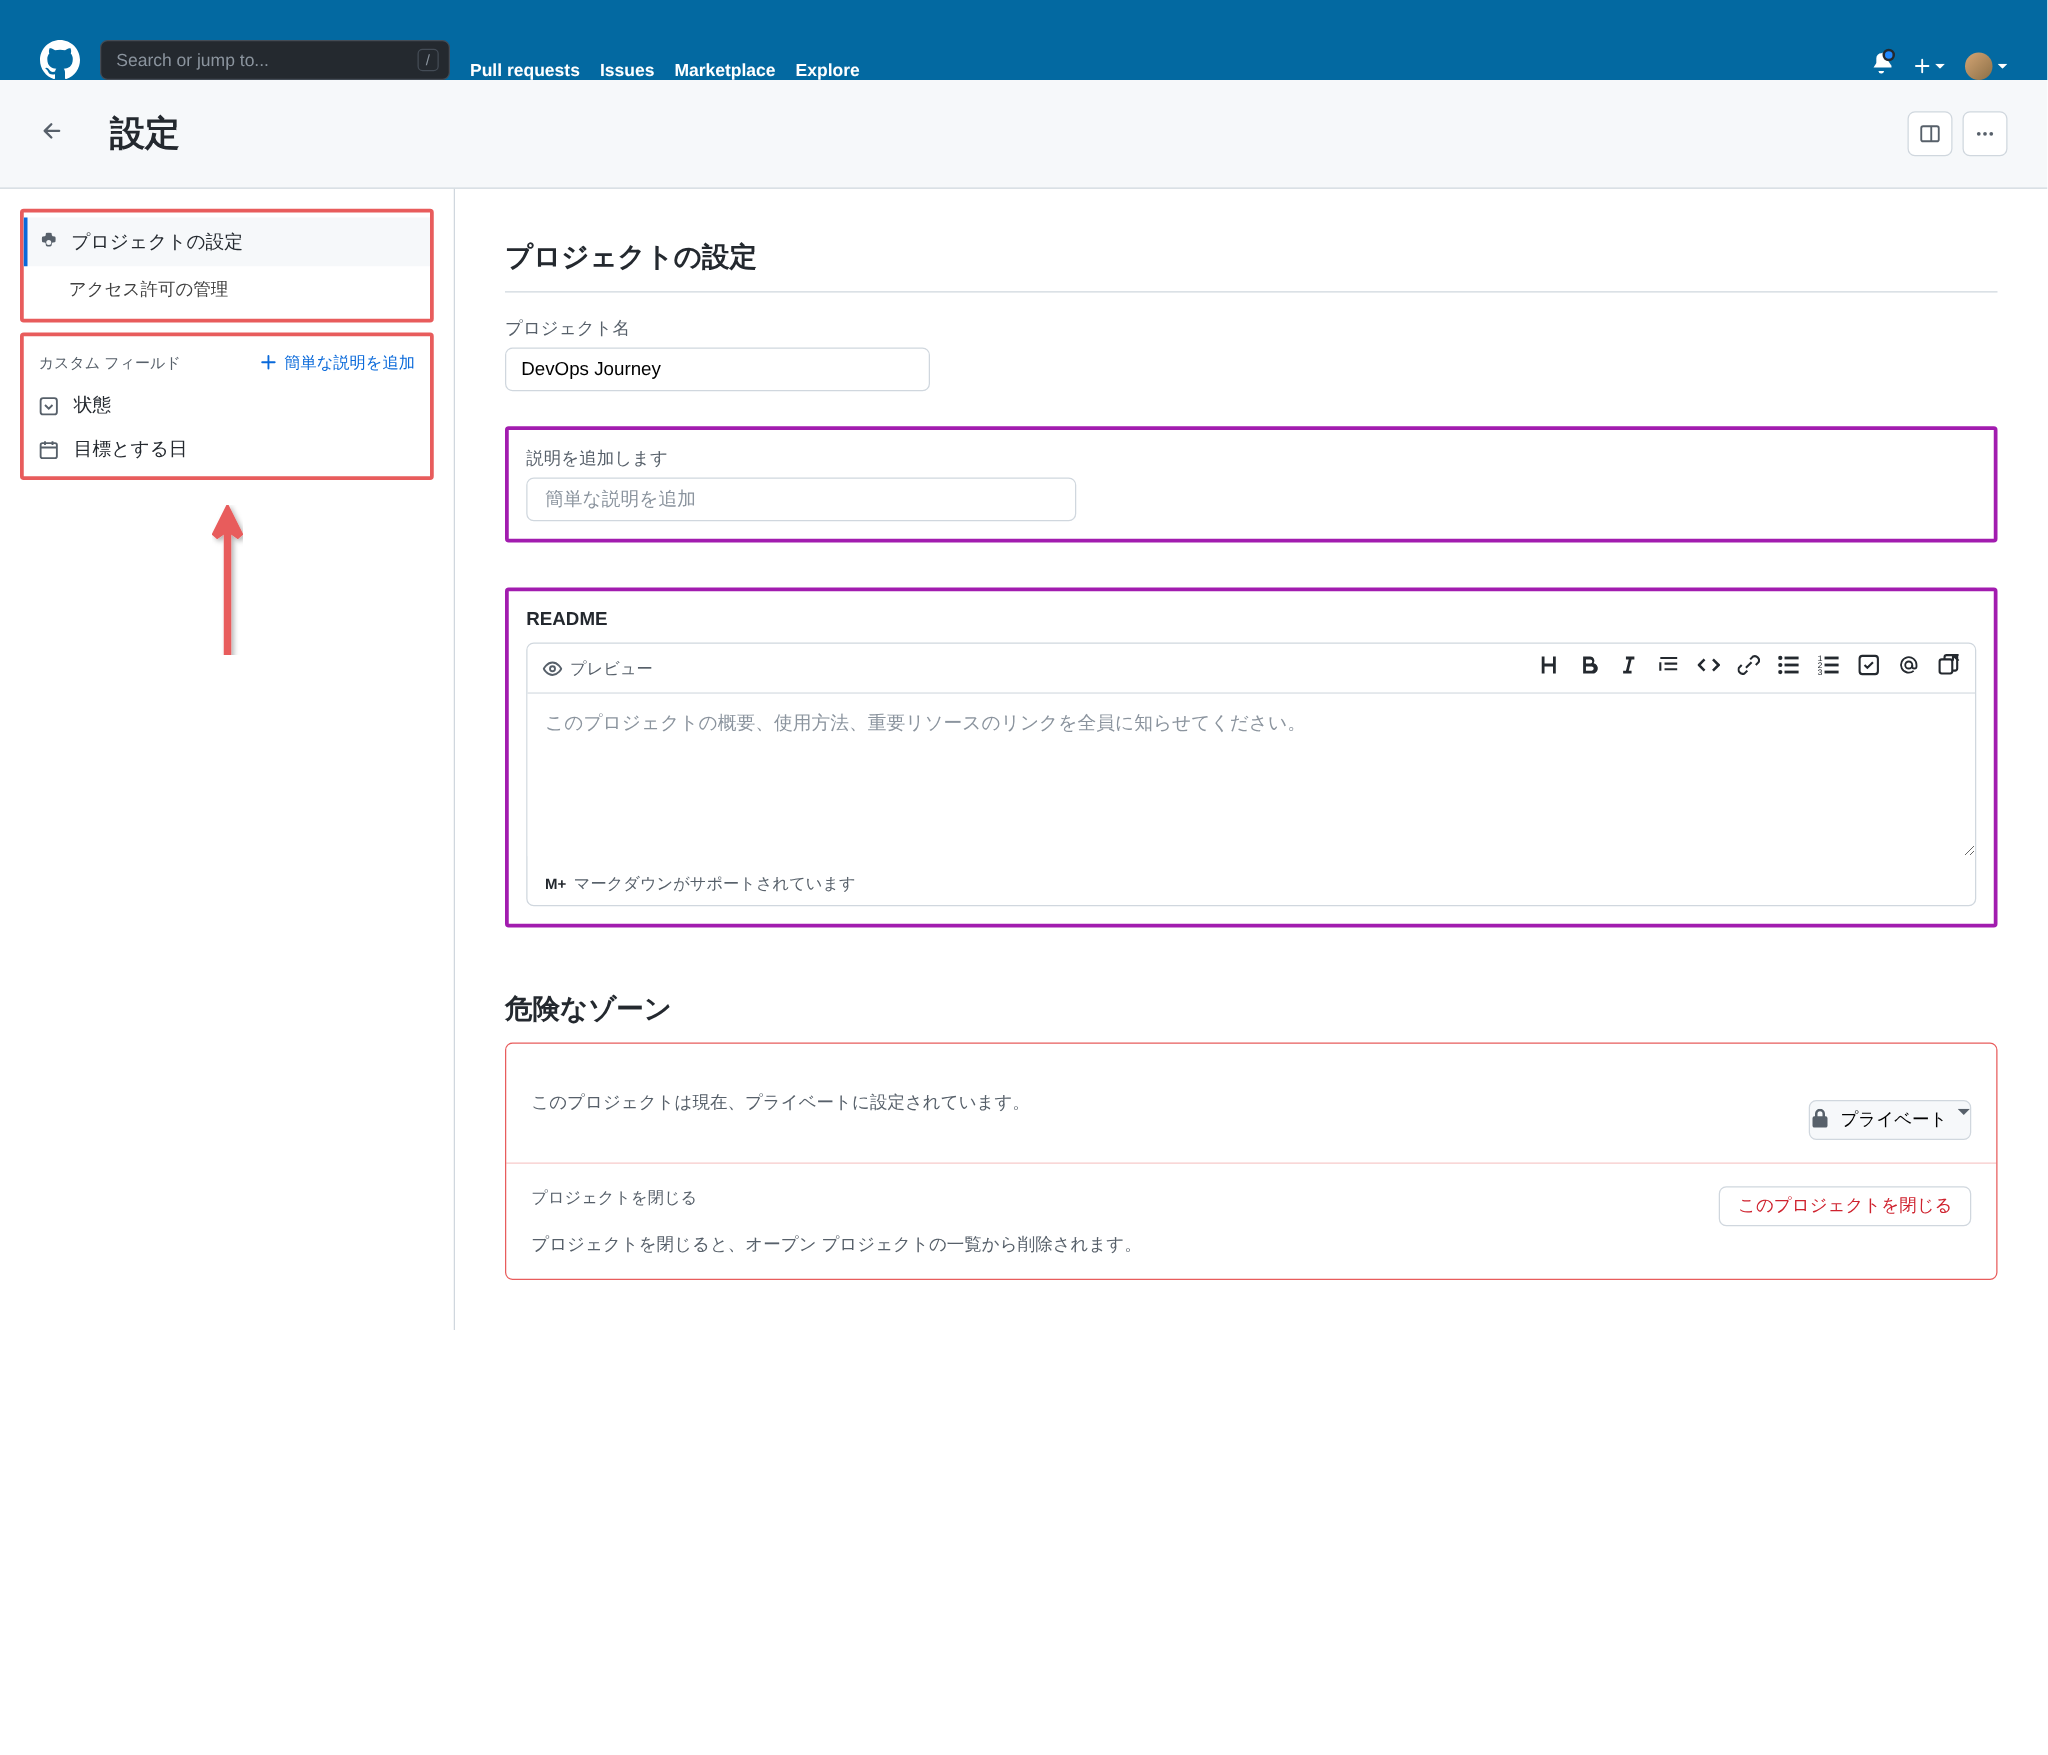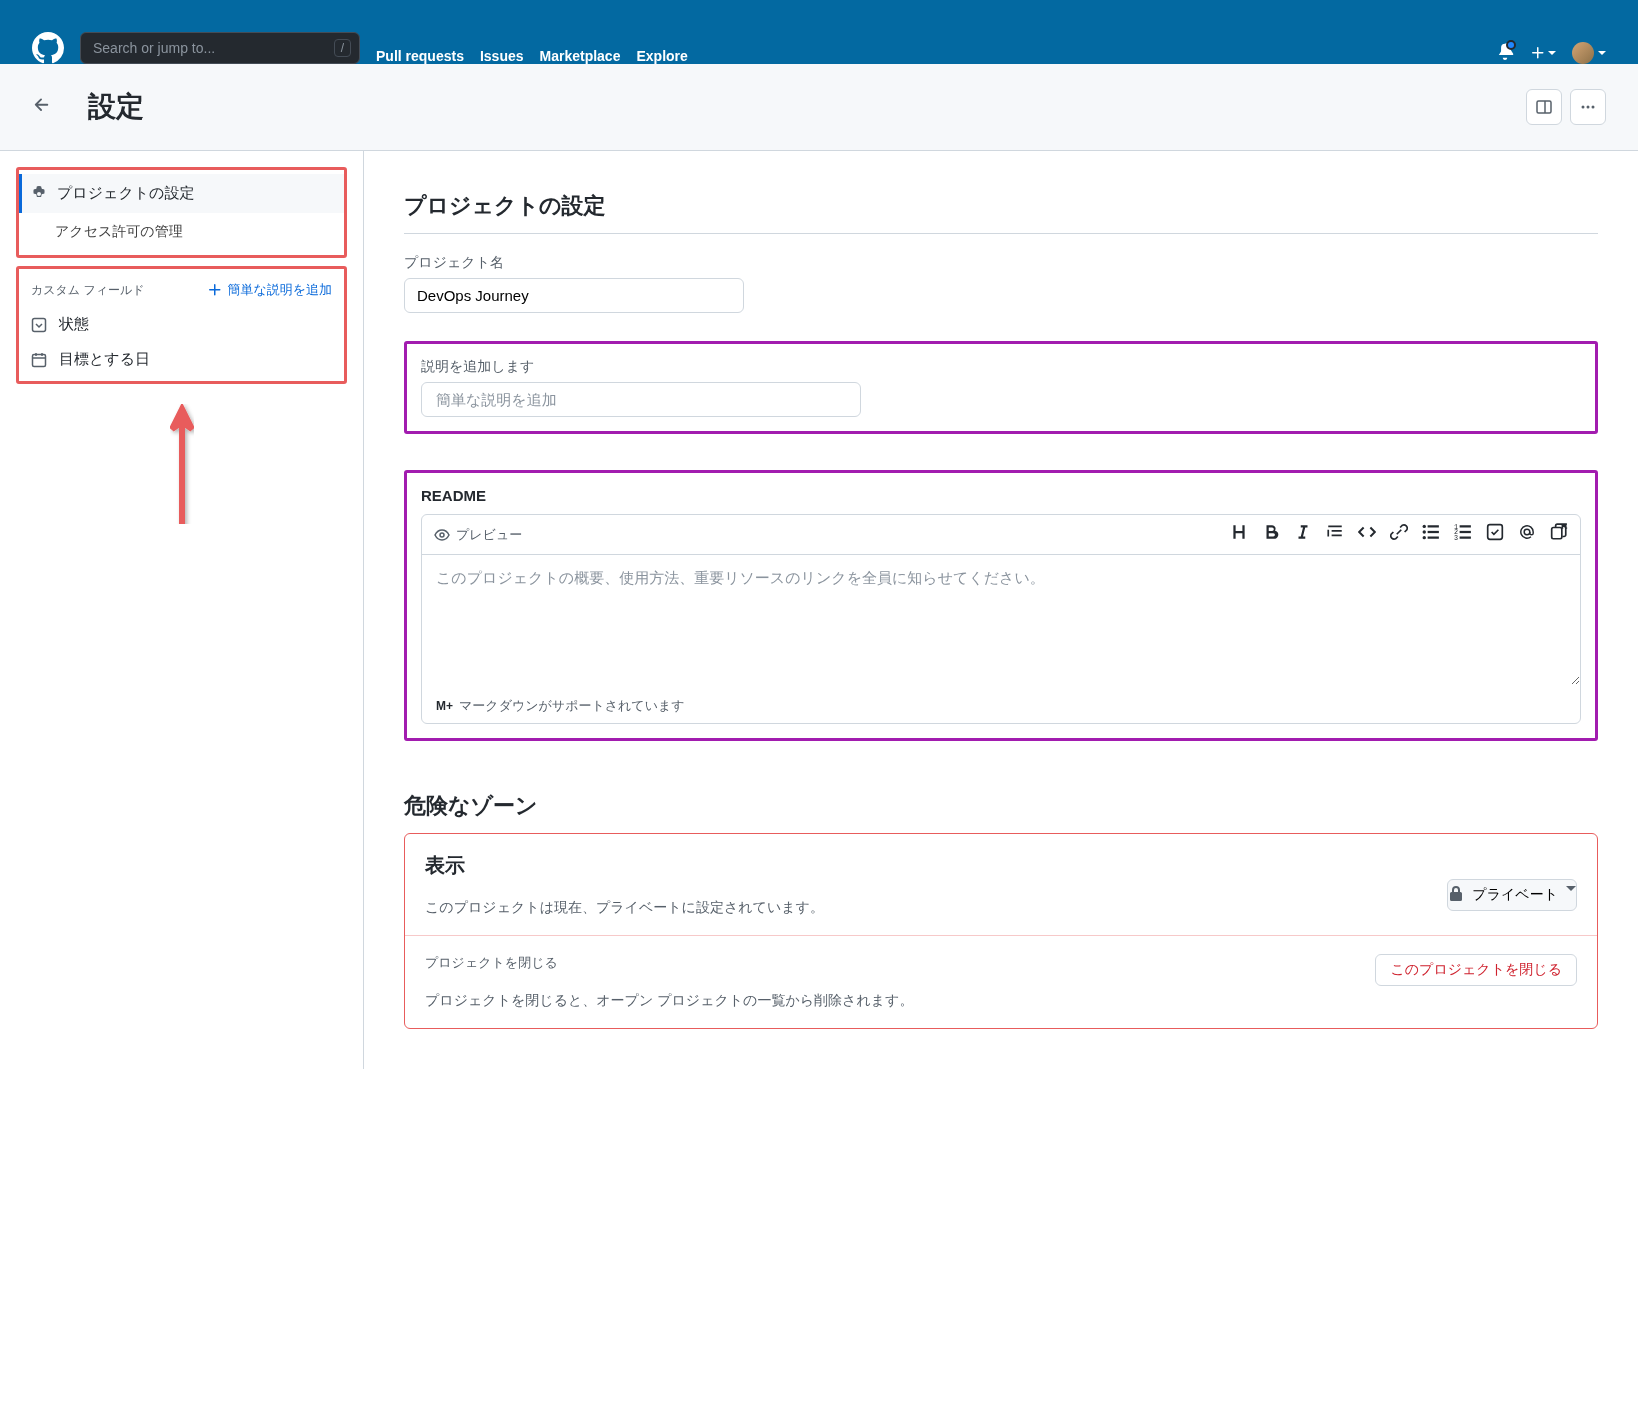--- a/index.html
+++ b/index.html
@@ -299,7 +299,6 @@
     <div class="danger-zone">
       <div class="danger-row">
         <div class="danger-info">
-          <h3>表示</h3>
           <p>このプロジェクトは現在、プライベートに設定されています。</p>
         </div>
         <button class="private-btn">

